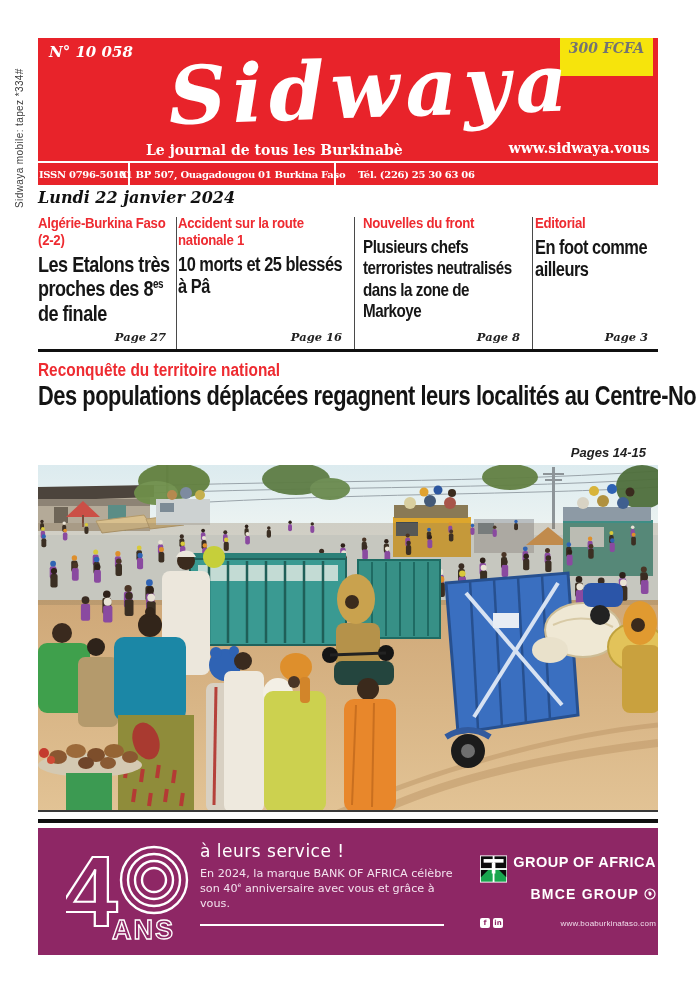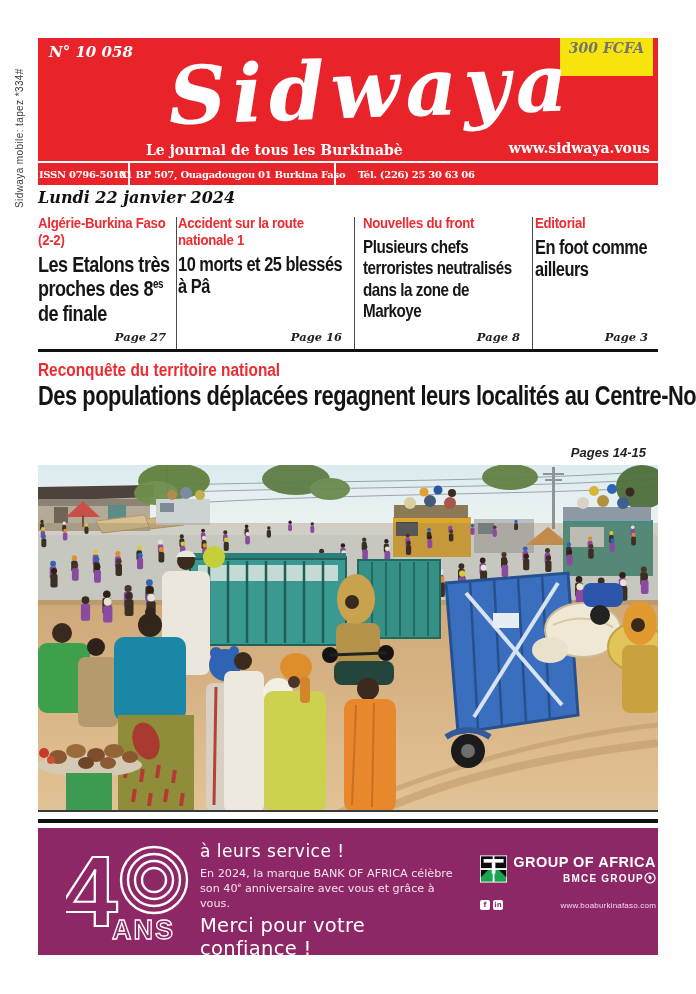--- a/index.html
+++ b/index.html
@@ -71,8 +71,8 @@
   .boa-row{ display:flex; align-items:flex-start; }
   .boa-txt{ margin-left:6px; }
   .boa-name{ font-size:14.5px; font-weight:bold; letter-spacing:.5px; white-space:nowrap; }
-  .boa-group{ display:flex; align-items:center; justify-content:flex-end; margin-top:2px;
-              font-size:10px; font-weight:bold; letter-spacing:1.2px; }
+  .boa-group{ display:flex; align-items:center; justify-content:flex-end; gap:5px; margin-top:16px;
+              font-size:14px; font-weight:bold; letter-spacing:1.2px; }
   .ad-bottom{ display:flex; justify-content:space-between; align-items:center; margin-top:16px; }
   .socs{ display:flex; gap:3px; }
   .soc{ width:10px; height:10px; background:#fff; color:#8E2765; font-size:7px; font-weight:bold;

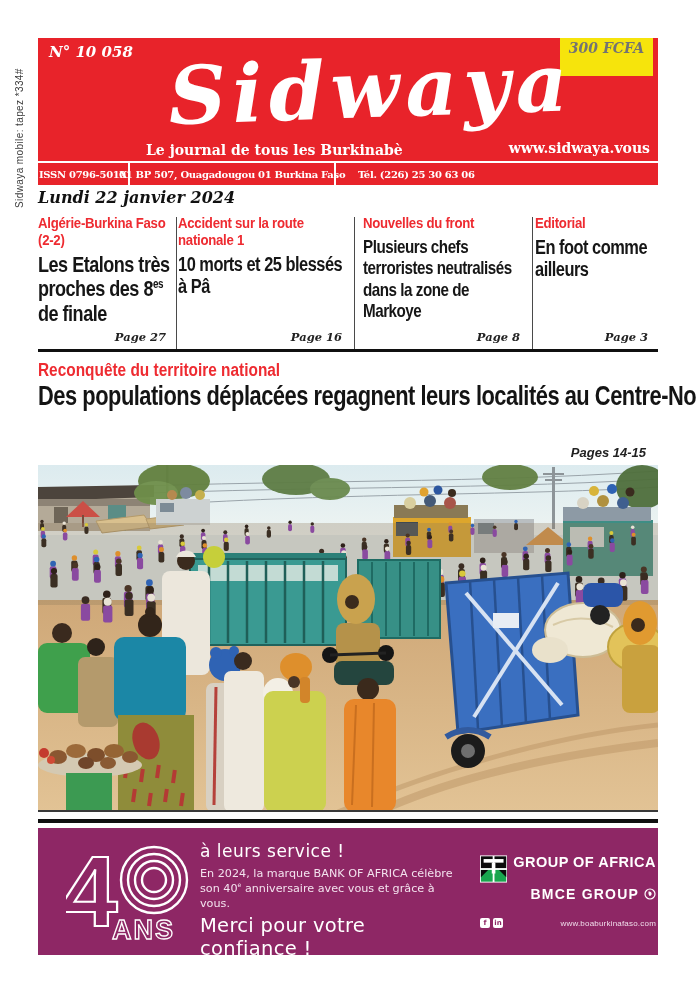--- a/index.html
+++ b/index.html
@@ -633,7 +633,6 @@
     <div class="ad-service">à leurs service !</div>
     <div class="ad-body"><span>En 2024, la marque BANK OF AFRICA célèbre</span><br>
       <span>son 40</span><sup>e</sup><span> anniversaire avec vous et grâce à vous.</span></div>
-    <div class="ad-thanks">Merci pour votre confiance !</div>
     <div class="ad-underline"></div>
   </div>
   <div class="ad-right">

